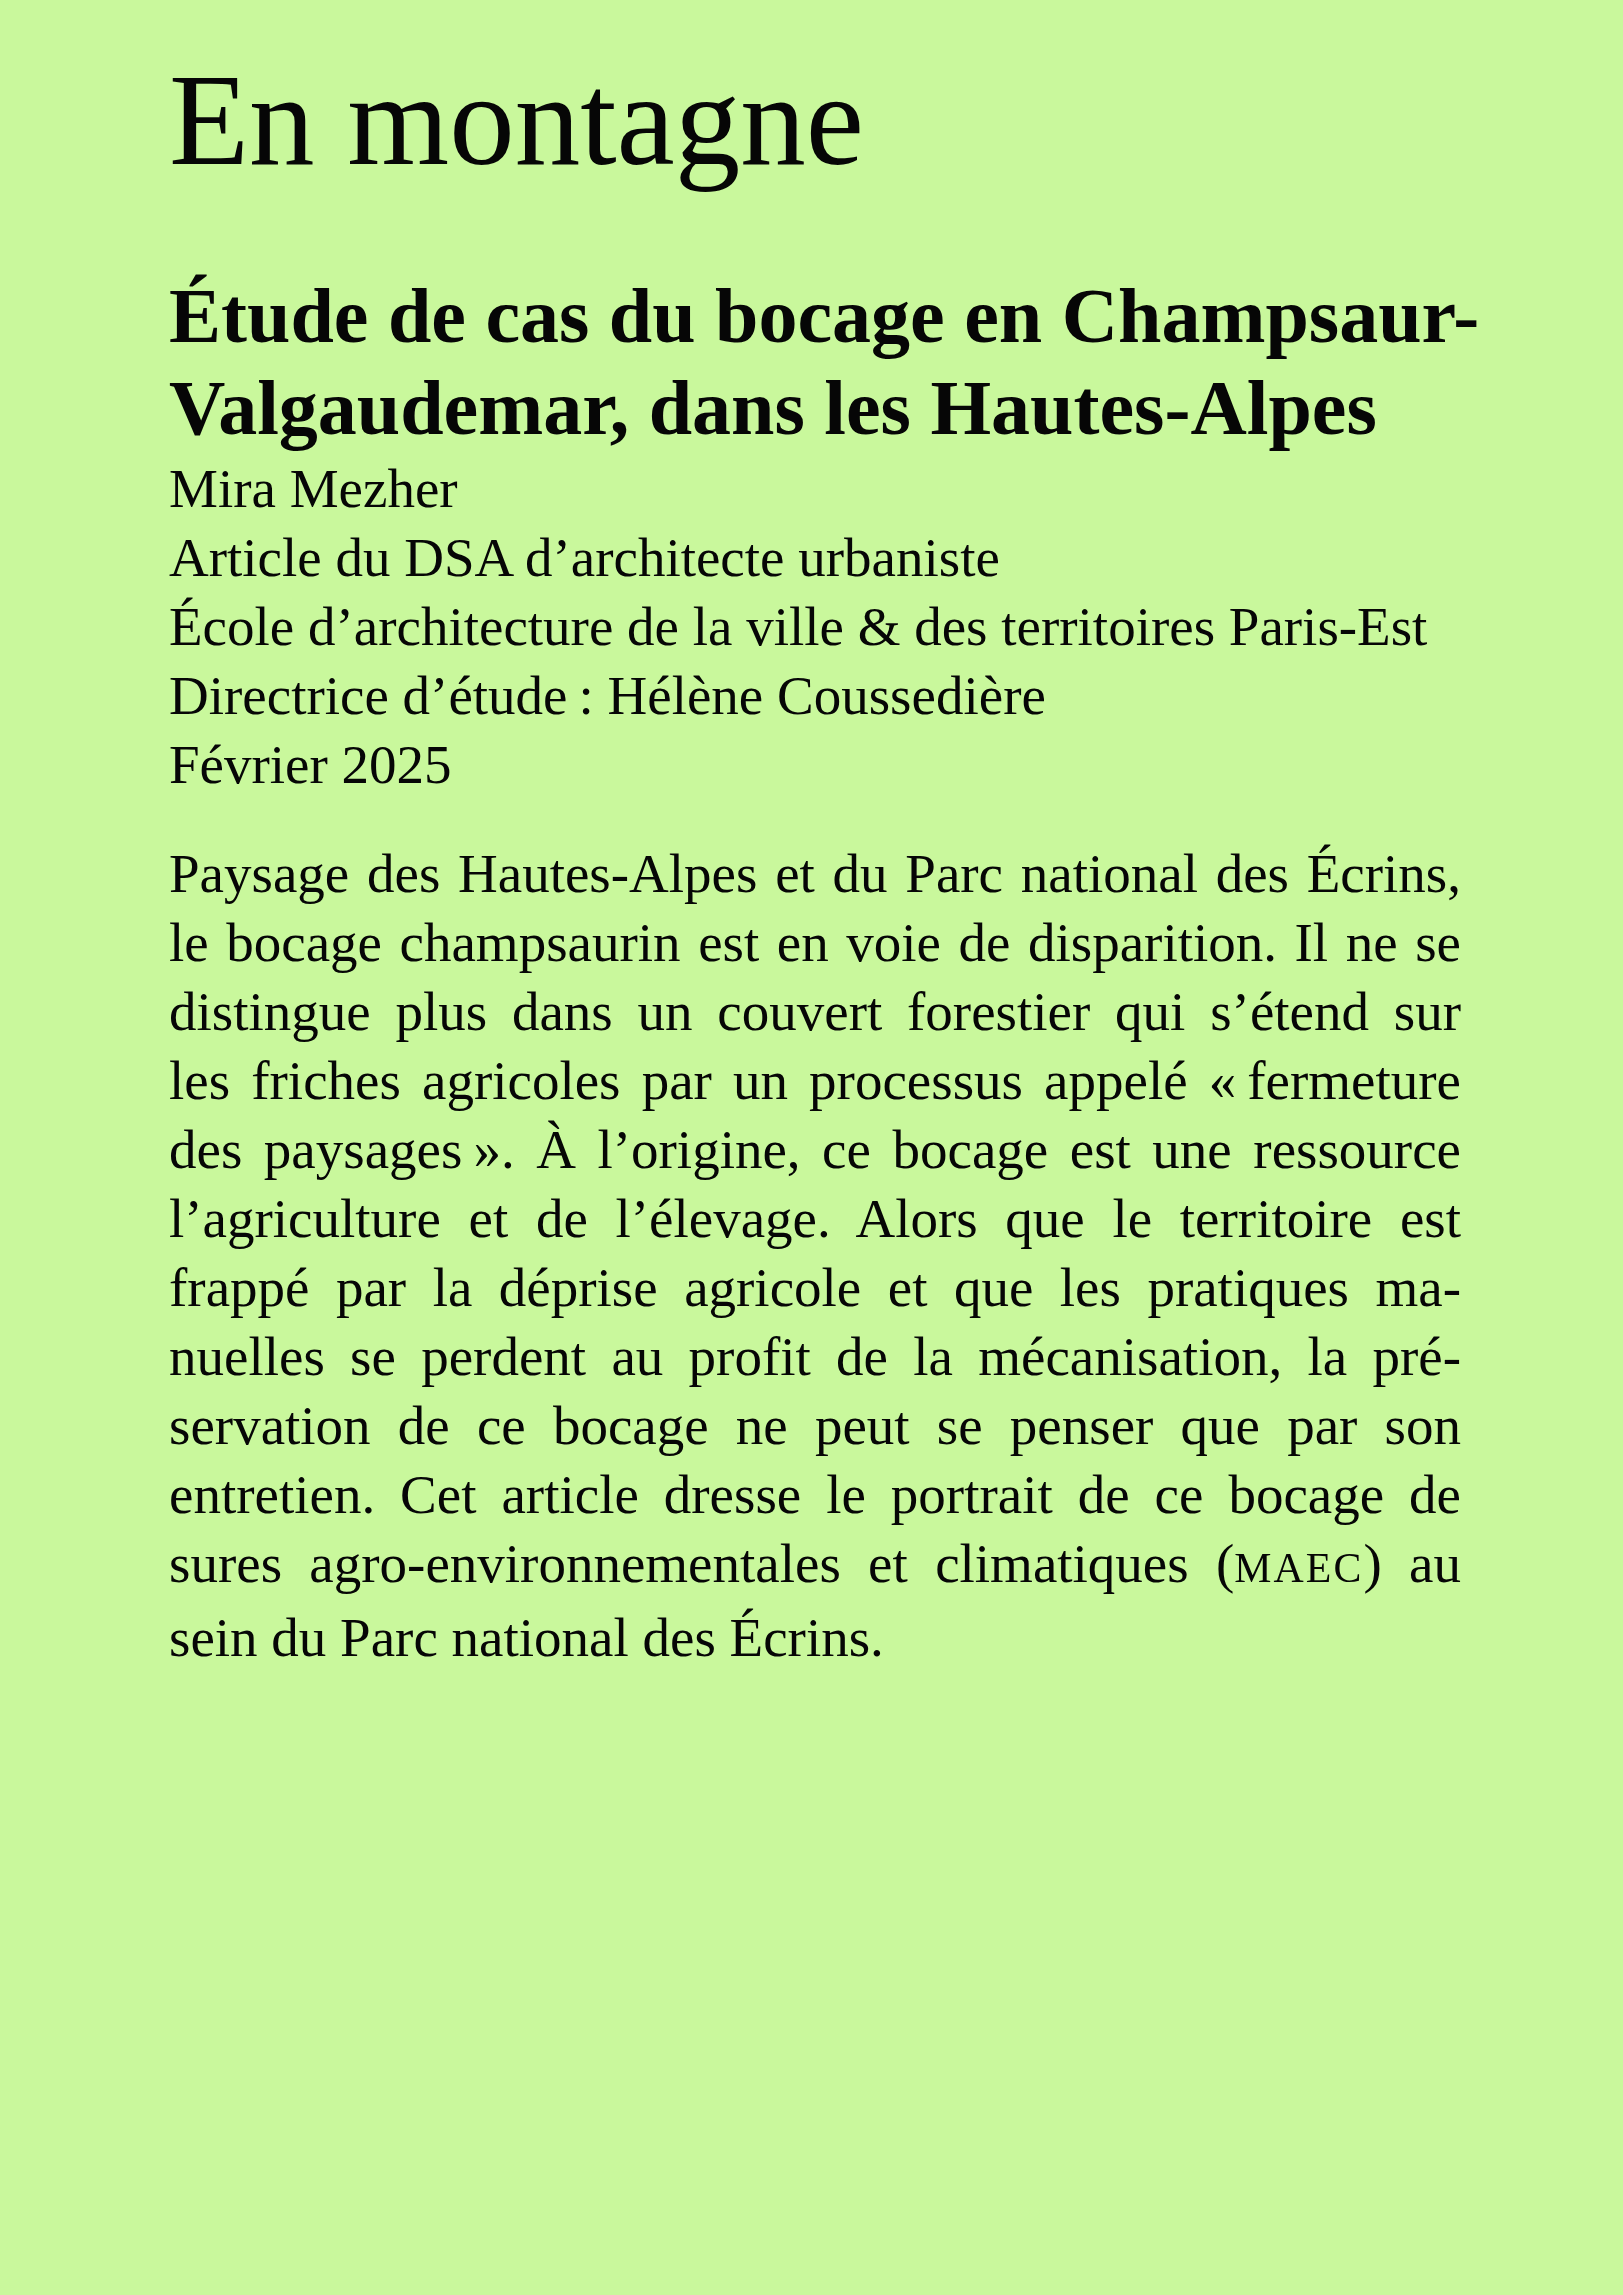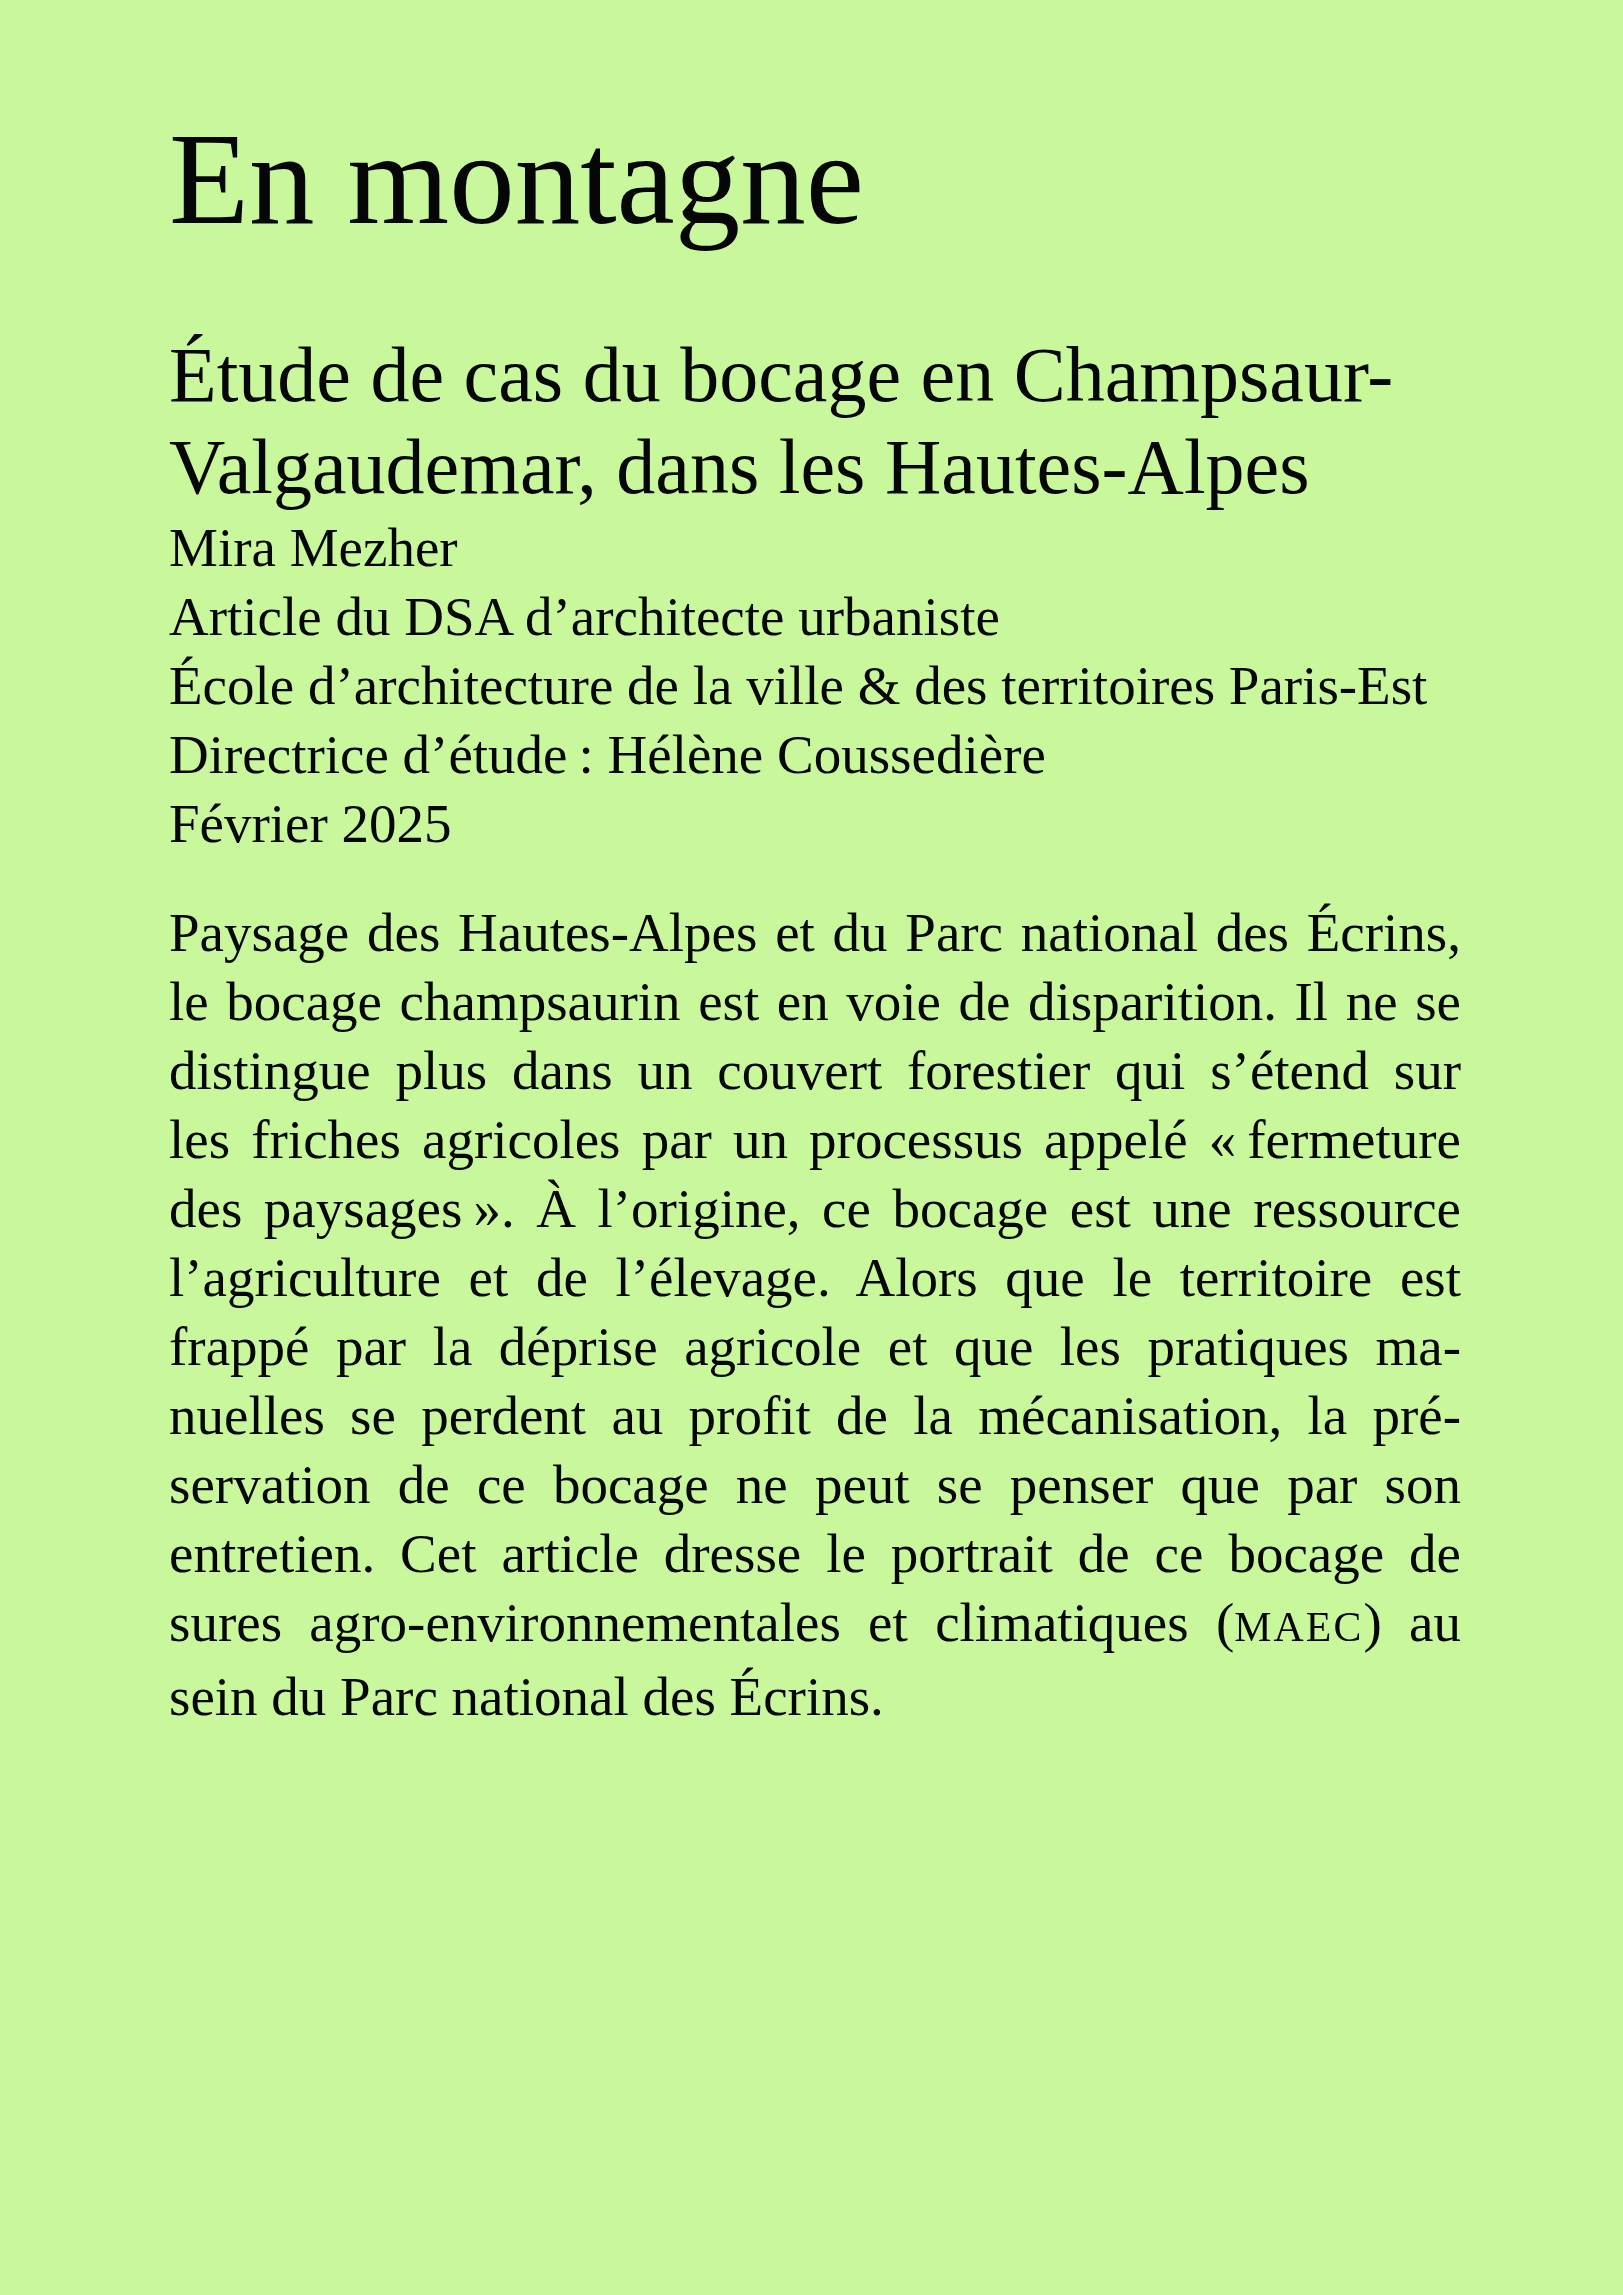--- a/index.html
+++ b/index.html
@@ -15,7 +15,7 @@
     width: 1444px;
     height: 2295px;
     box-sizing: border-box;
-    padding: 113px 162px 0 169px;
+    padding: 54px 162px 0 169px;
     color: #060606;
   }
   .content {

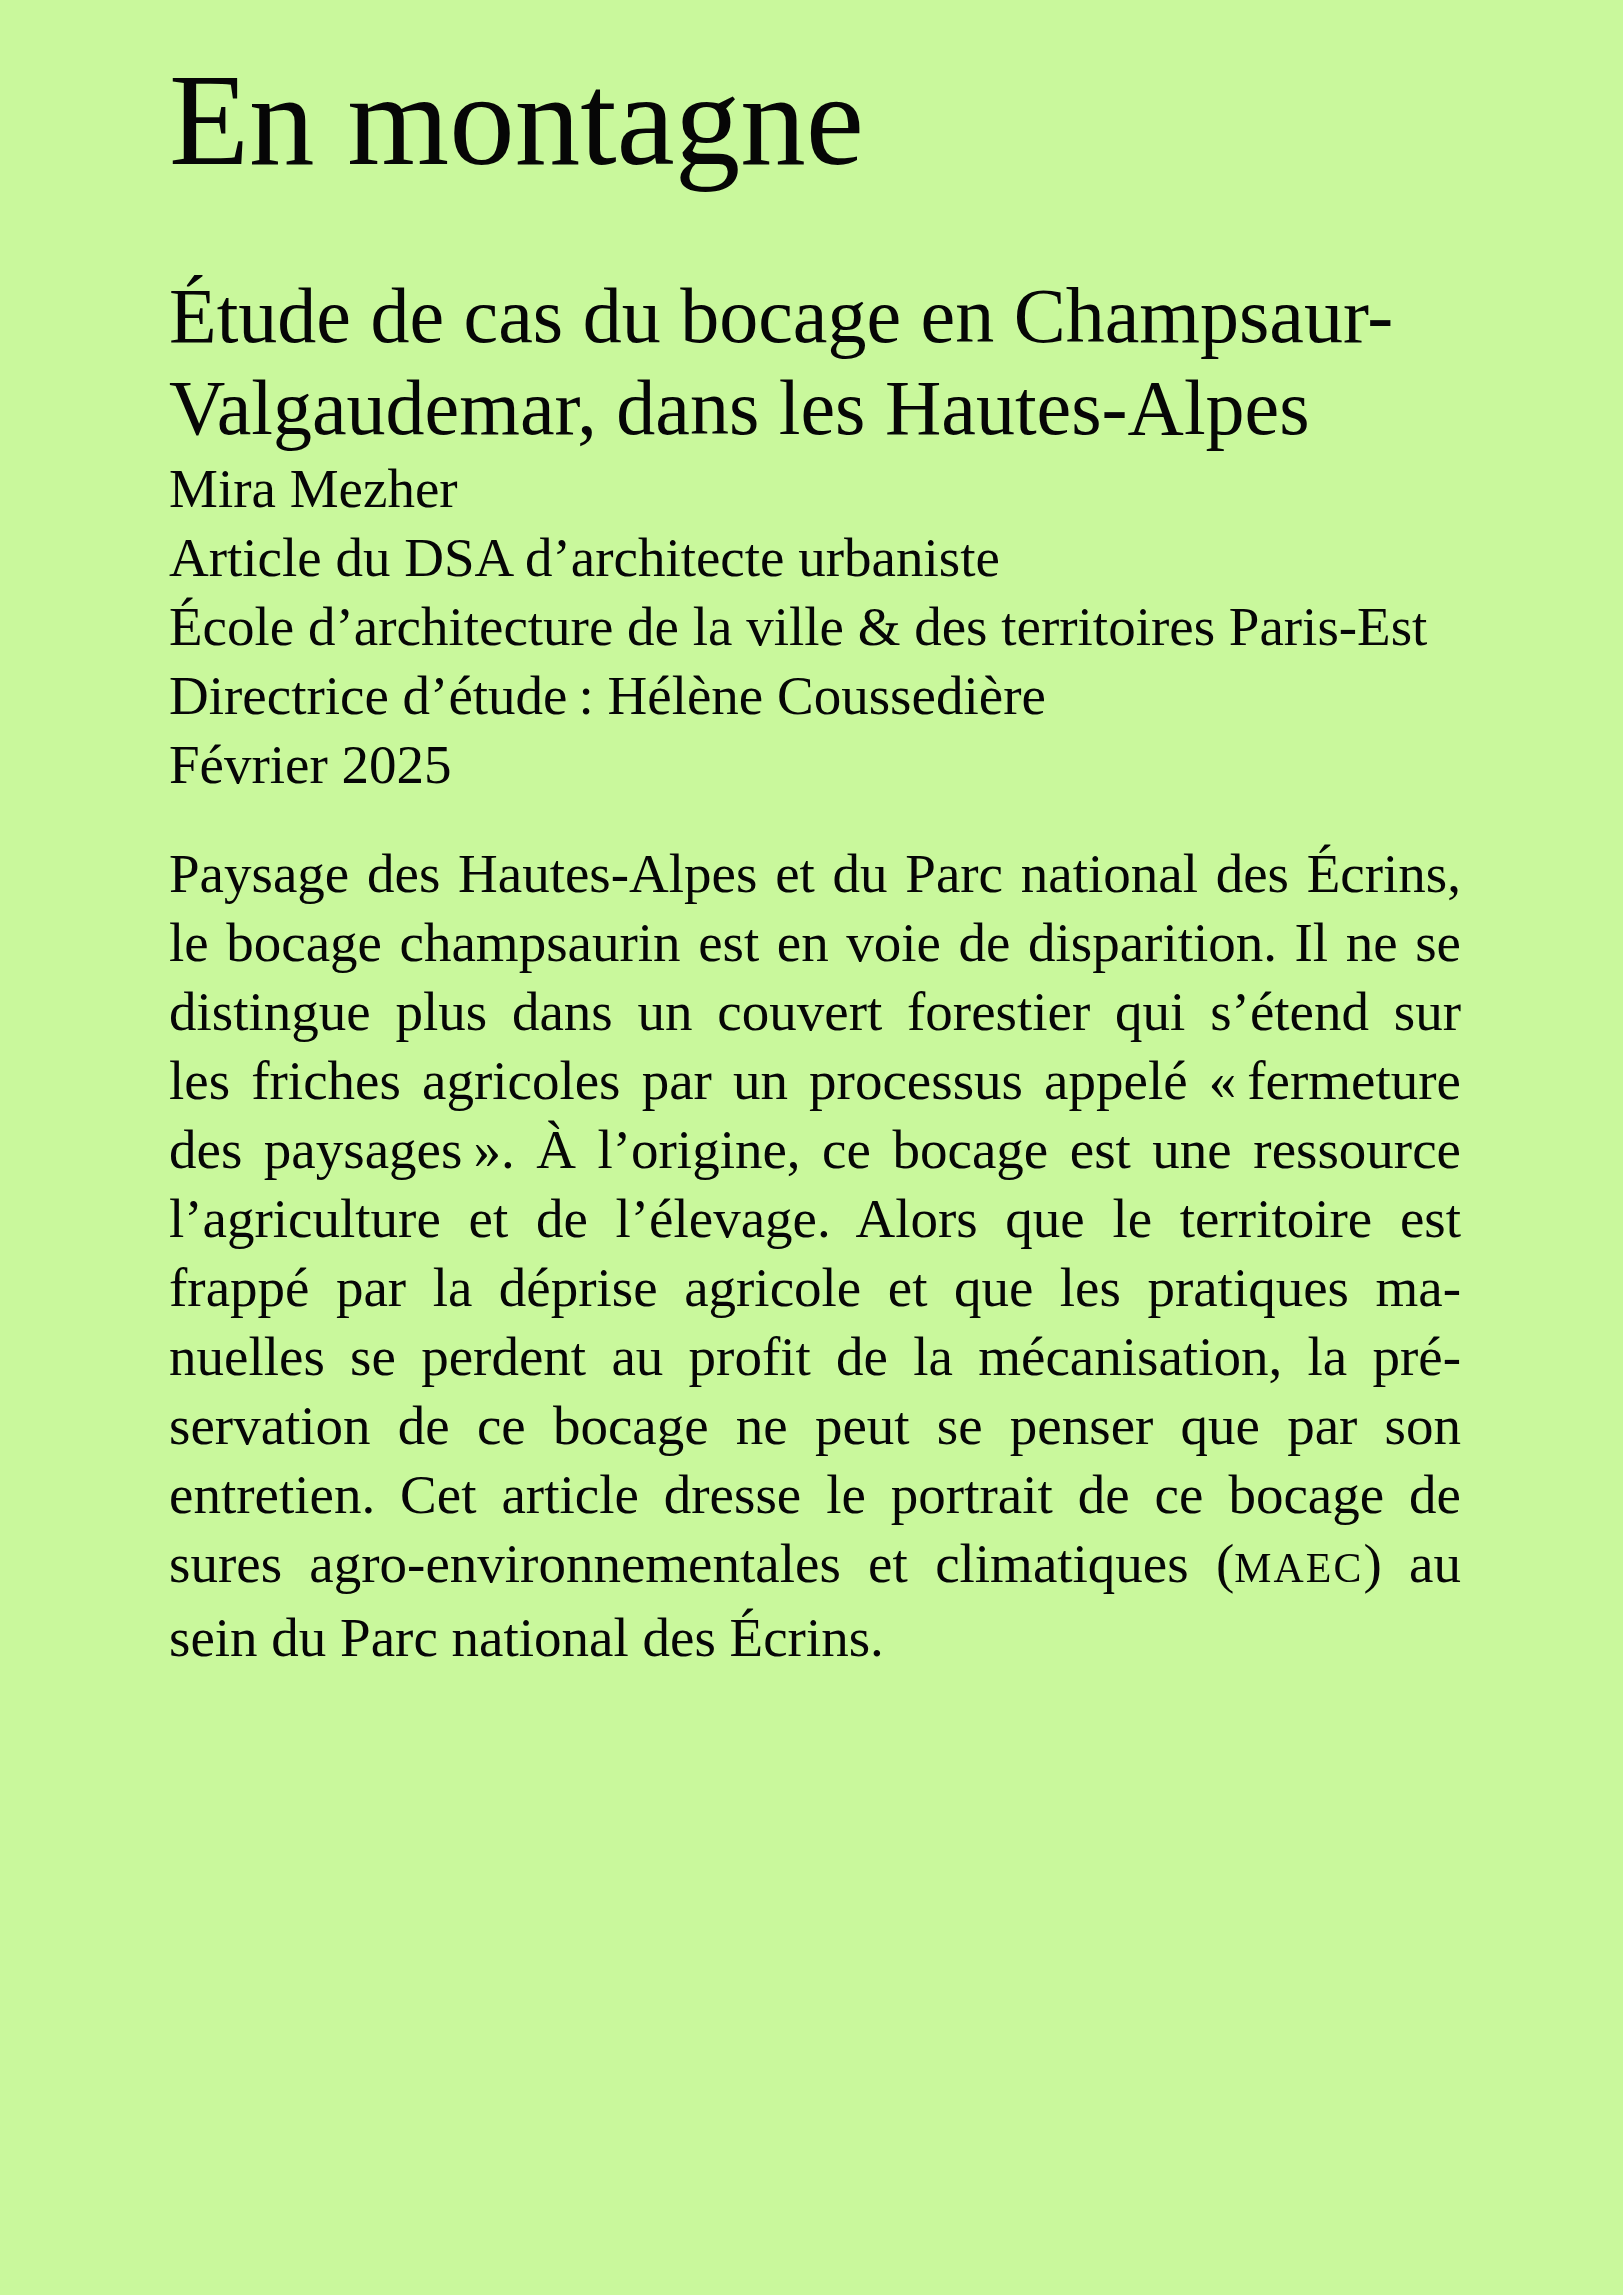--- a/index.html
+++ b/index.html
@@ -33,7 +33,7 @@
     margin: 85px 0 0 0;
     font-size: 78px;
     line-height: 92px;
-    font-weight: normal;
+    font-weight: bold;
   }
   .subtitle-line { white-space: nowrap; }
   .author-block {

